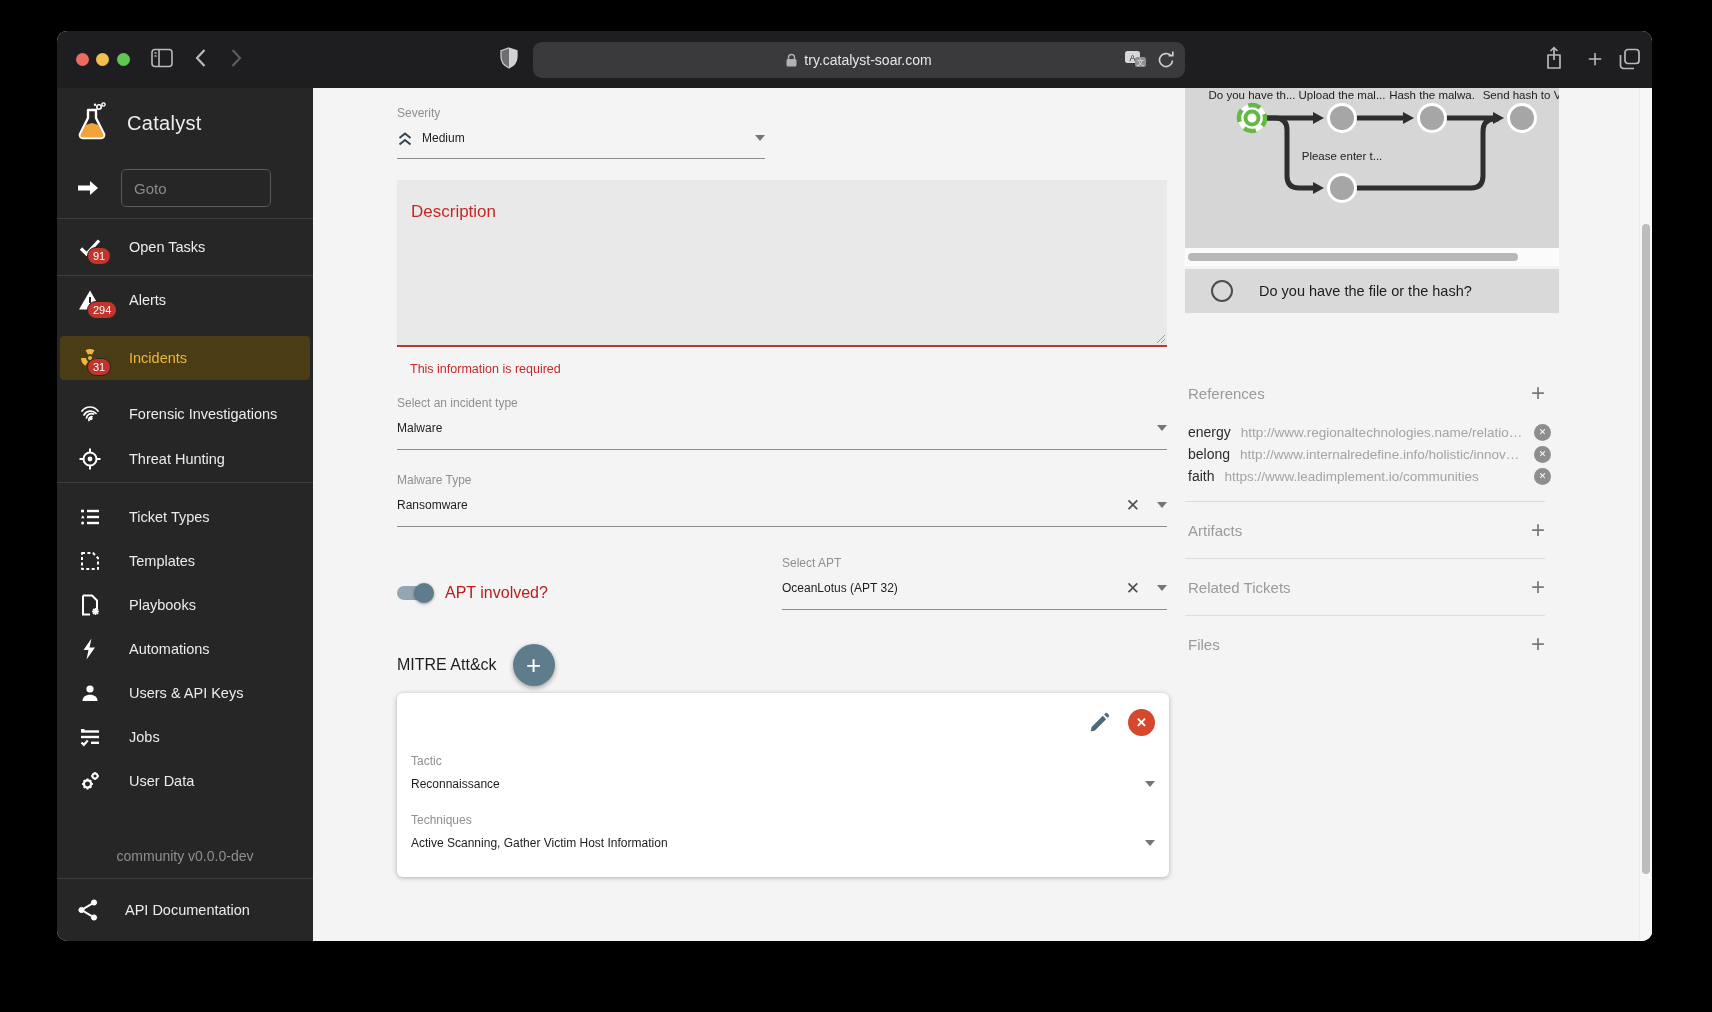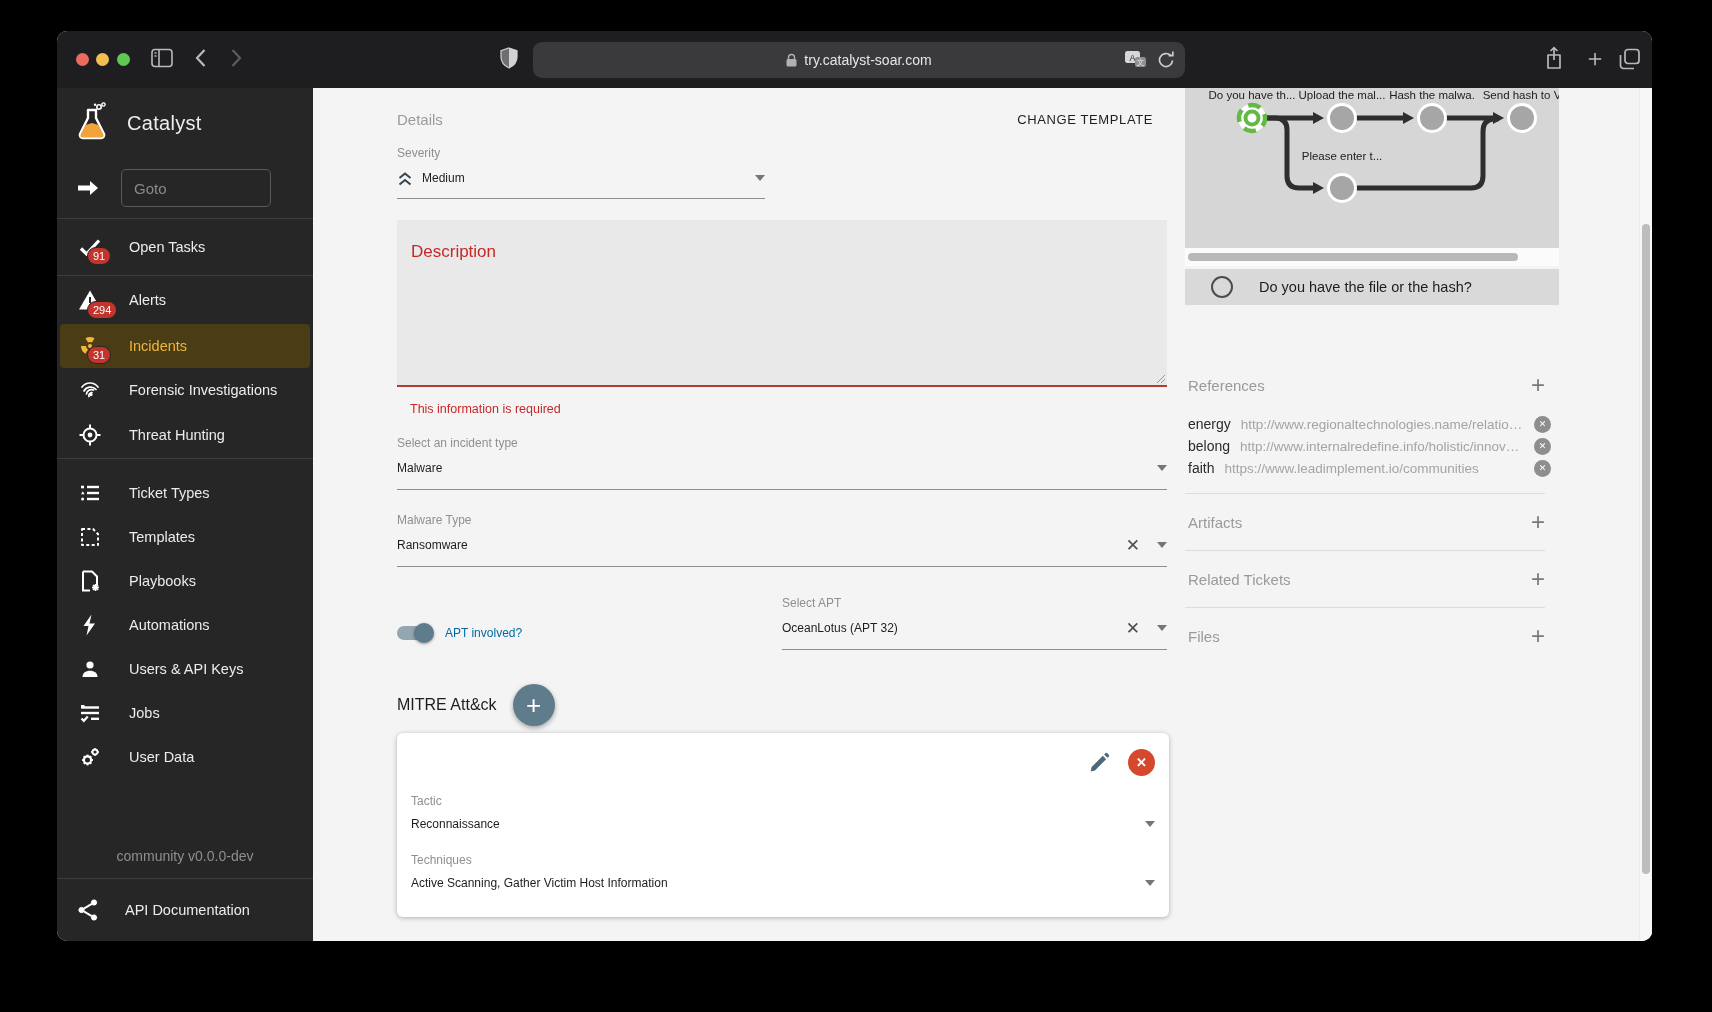--- a/index.html
+++ b/index.html
@@ -436,10 +436,6 @@
 
       <div class="form-col">
 
-        <div class="details-row">
-          <span class="title muted">Details</span>
-          <span class="chg-btn">CHANGE TEMPLATE</span>
-        </div>
 
         <div class="sel-row">
           <div class="field f-sev">

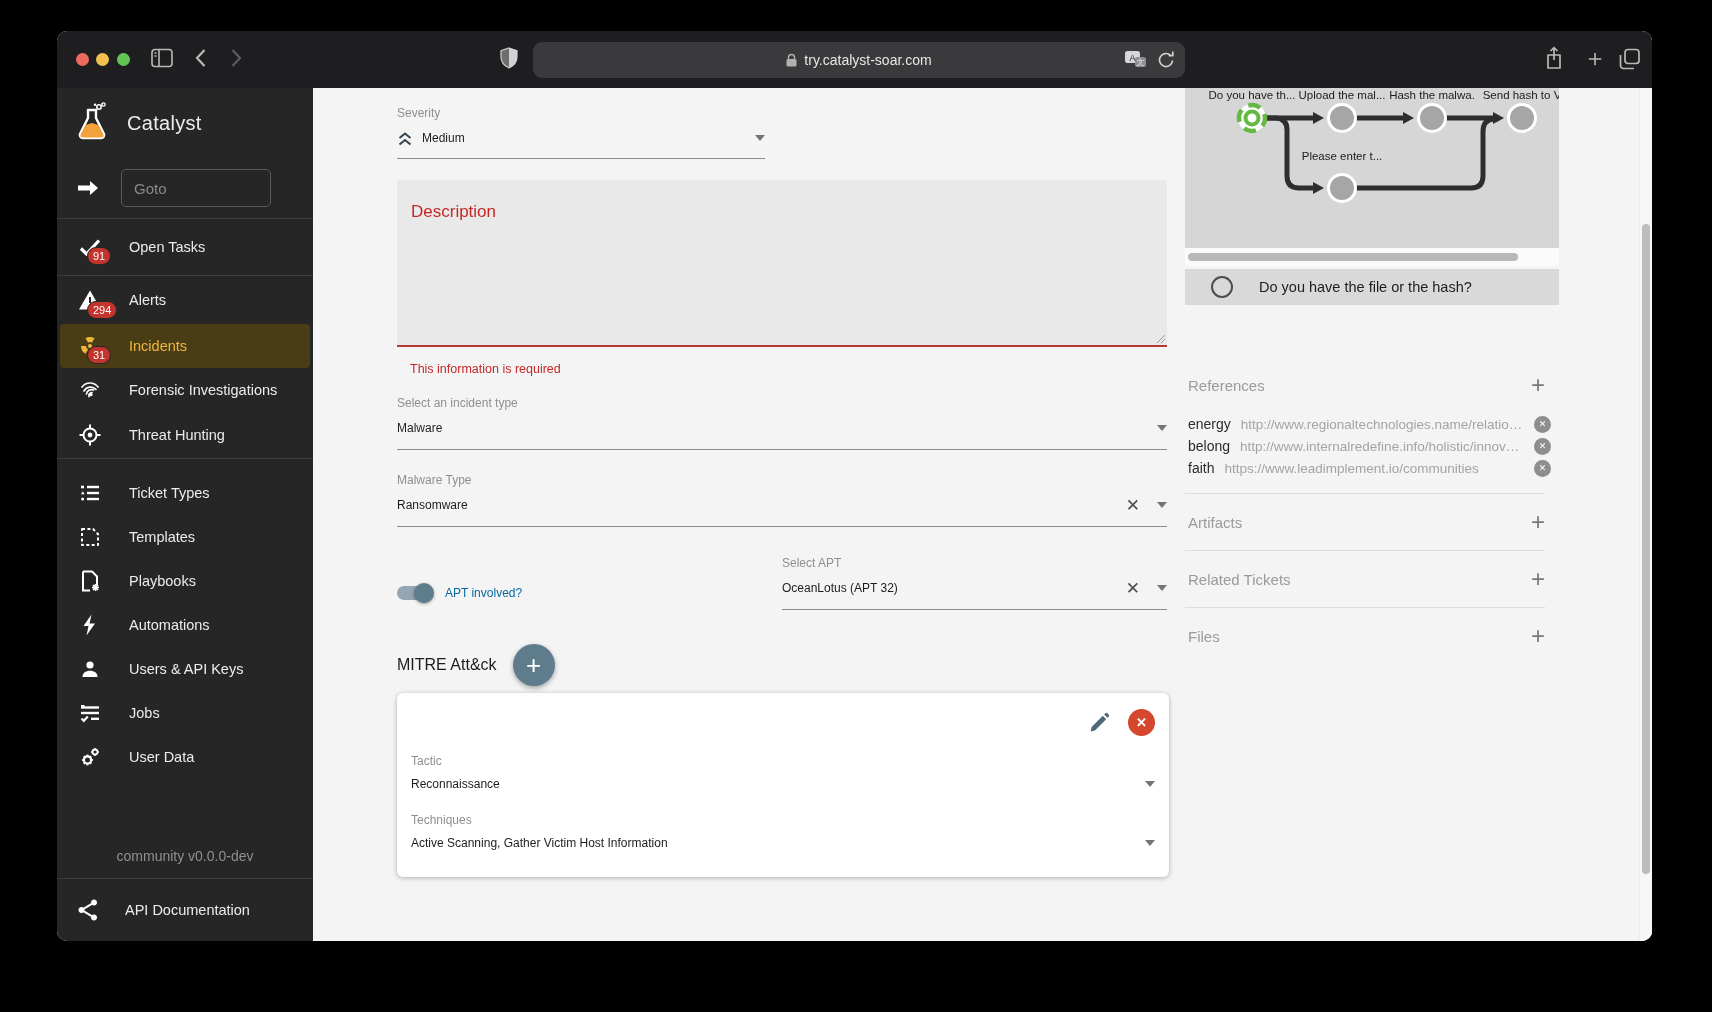--- a/index.html
+++ b/index.html
@@ -118,7 +118,7 @@
   .hscroll { position:relative; height:18px; background:#fbfbfb; }
   .hscroll .thumb { position:absolute; left:3px; top:5px; width:330px; height:8px;
                     border-radius:4px; background:#b8b8b8; }
-  .task-row { margin-top:3px; height:36px; background:#d9d9d9; display:flex;
+  .task-row { margin-top:3px; height:44px; background:#d9d9d9; display:flex;
               align-items:center; font-size:14.5px; color:#1d1d1d; }
   .radio { width:22px; height:22px; border-radius:50%; border:2px solid #4d4d4d;
            margin-left:26px; flex-shrink:0; }

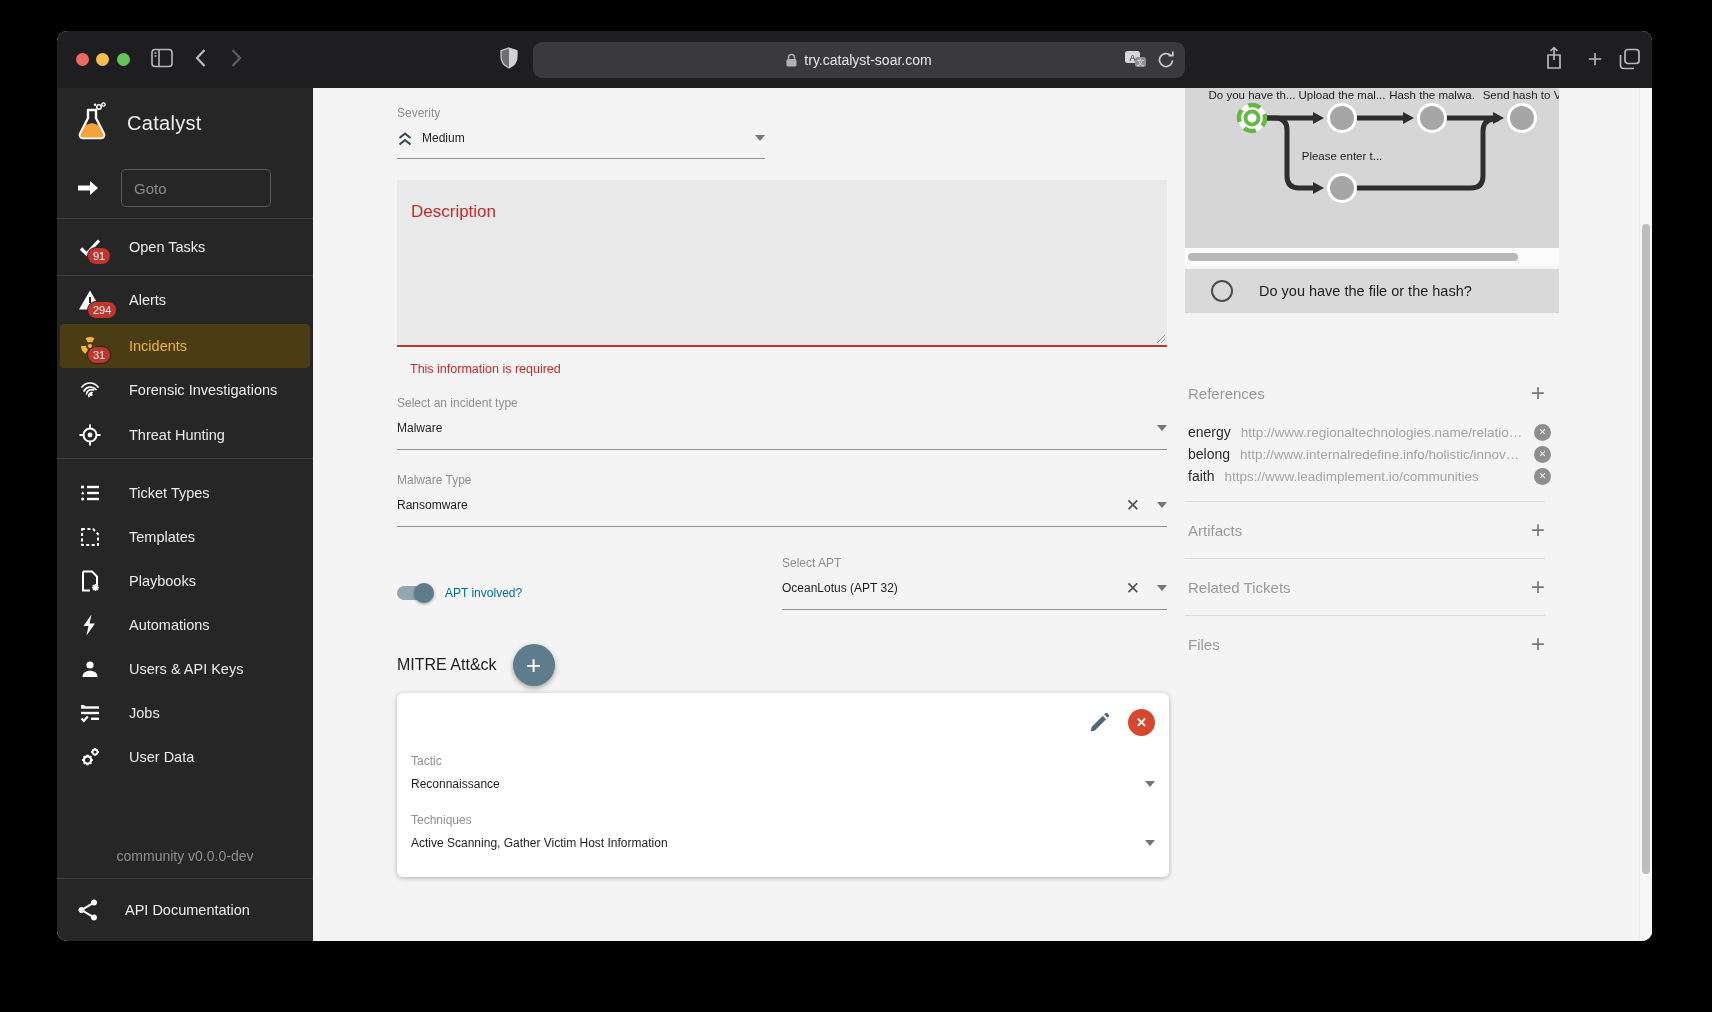--- a/index.html
+++ b/index.html
@@ -44,7 +44,7 @@
            padding:0 5px; background:#c2342c; border-radius:9px; color:#fff;
            font-size:11px; display:flex; align-items:center; justify-content:center;
            border:1px solid #262626; }
-  .nav-item.active { background:#4a3d15; color:#f0b63a; border-radius:4px; margin:0 3px;
+  .nav-item.active { background:#4a3d15; color:#f0b63a; border-radius:4px; margin:12px 3px;
                      padding-left:17px; }
   .admin-group { padding-top:12px; }
   .side-spacer { flex:1; }

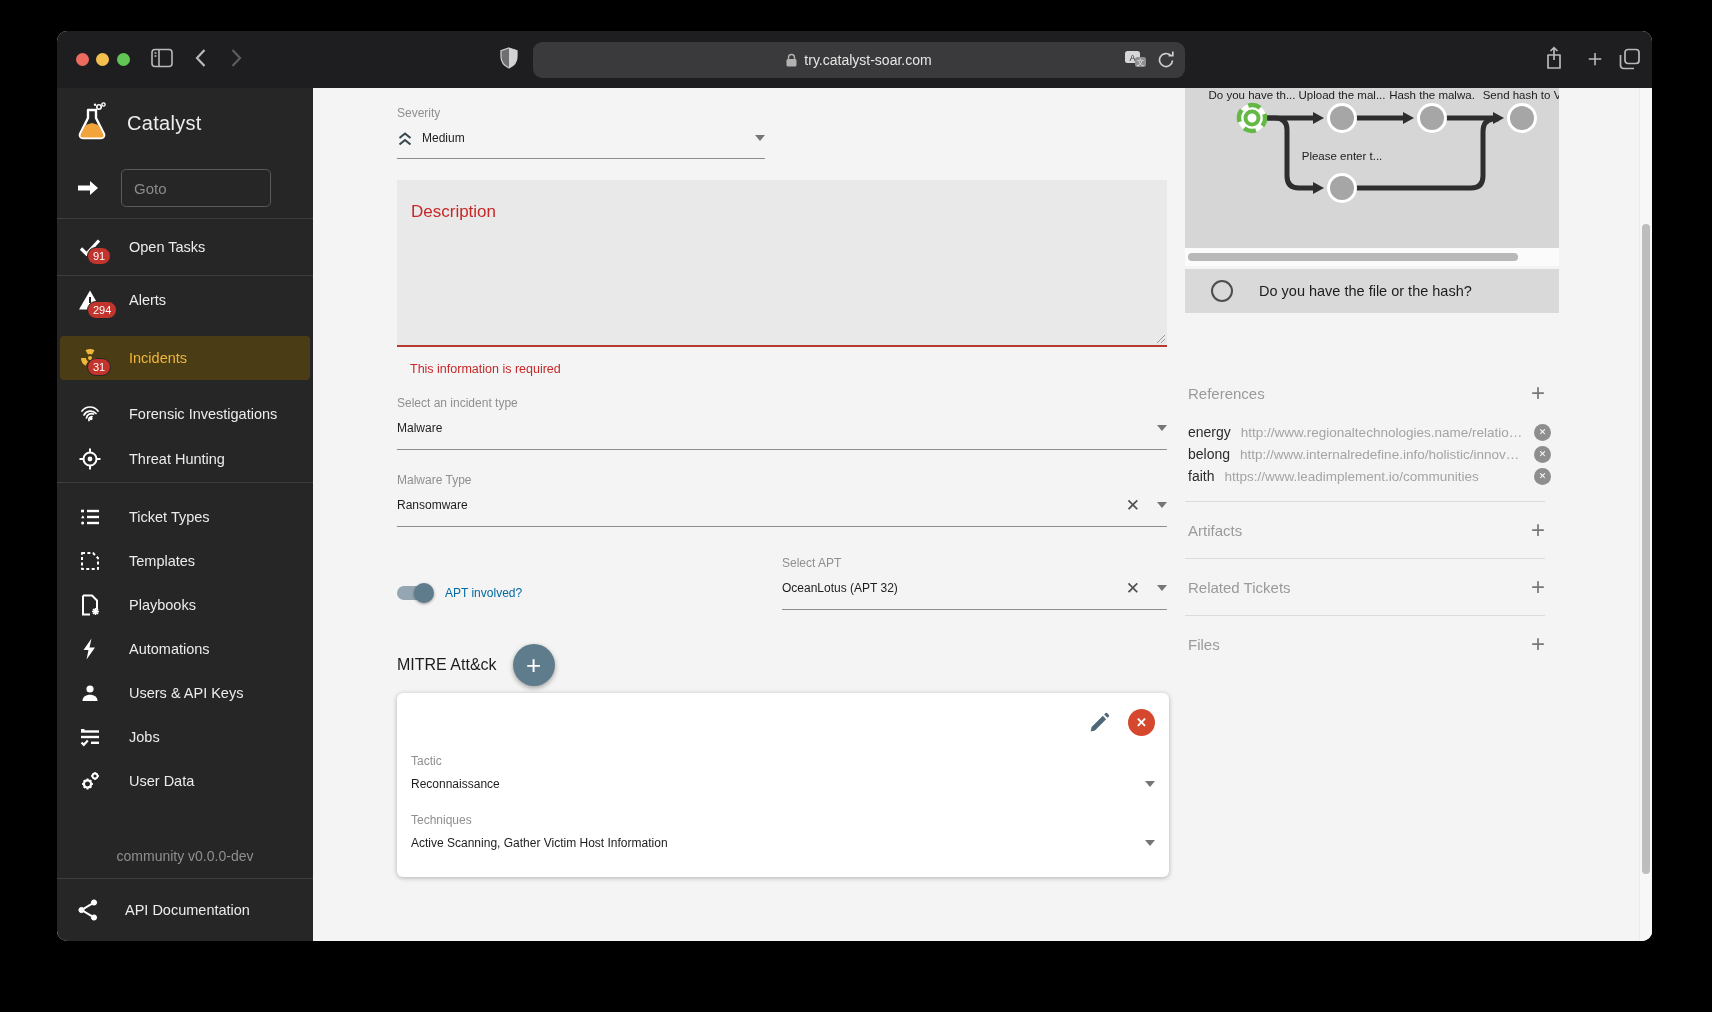--- a/index.html
+++ b/index.html
@@ -89,7 +89,7 @@
   .toggle { position:relative; width:34px; height:14px; background:#93a6b1; border-radius:7px; }
   .toggle .knob { position:absolute; right:-3px; top:-3px; width:20px; height:20px;
                   border-radius:50%; background:#5f7c8d; box-shadow:0 1px 3px rgba(0,0,0,.4); }
-  .toggle-label { font-size:12px; color:#0369a1;text-align:center; }
+  .toggle-label { font-size:16px; color:#b91c1c;text-align:center; }
   .f-apt { flex:1; border-bottom:1px solid #8c8c8c; padding-bottom:9px; }
 
   .mitre-row { display:flex; align-items:center; gap:16px; margin-top:34px; }

